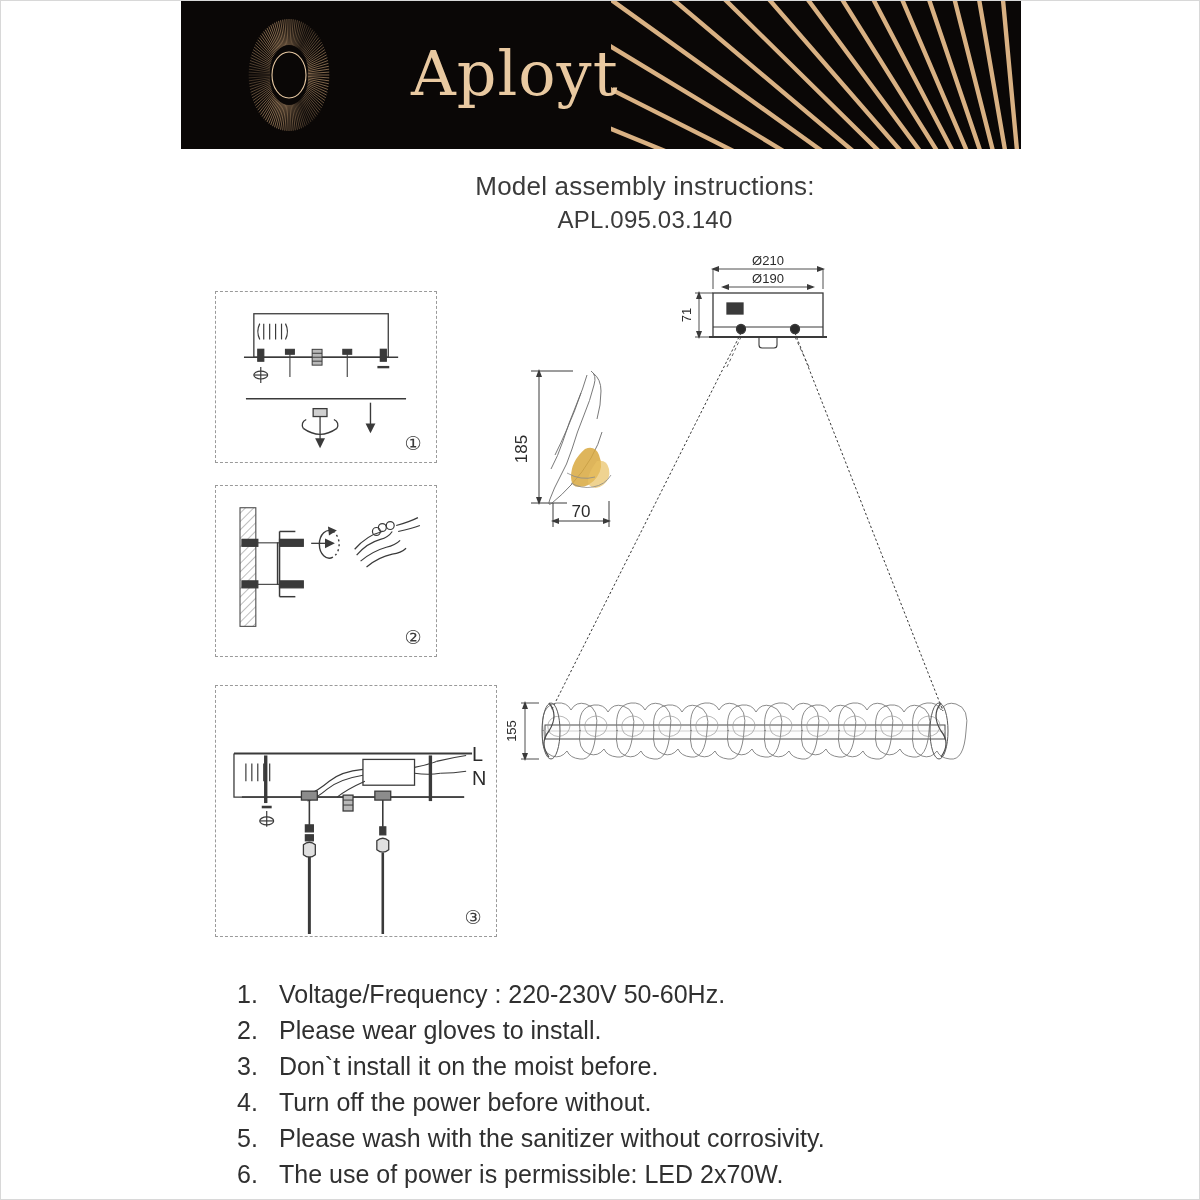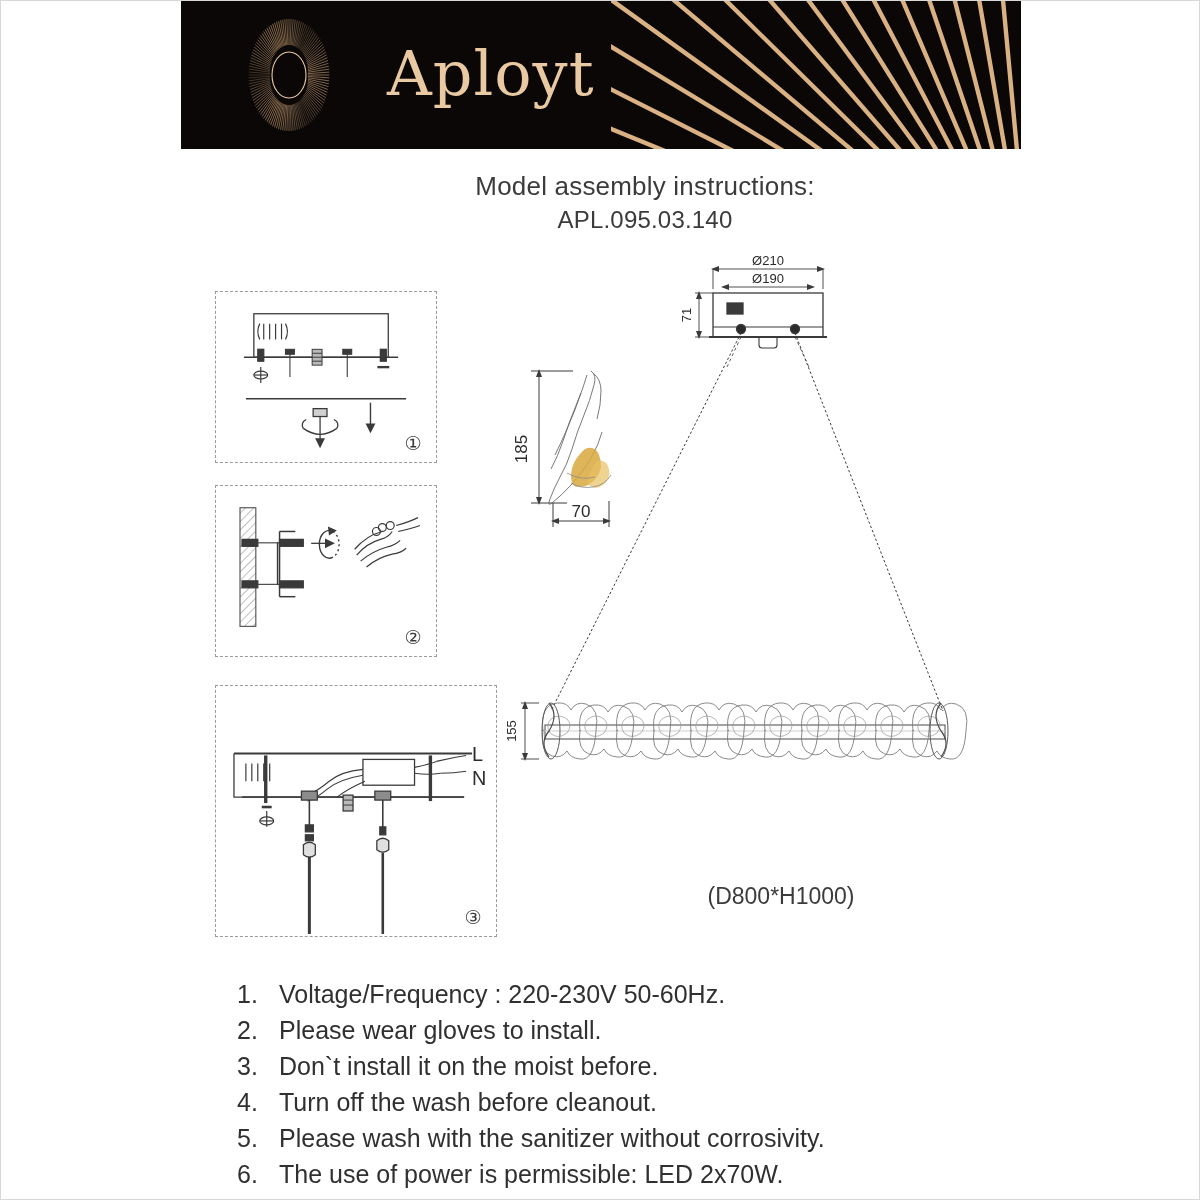--- a/index.html
+++ b/index.html
@@ -44,7 +44,7 @@
   }
   #brandname {
     position: absolute;
-    left: 206px;
+    left: 230px;
     top: 28px;
     width: 260px;
     height: 90px;

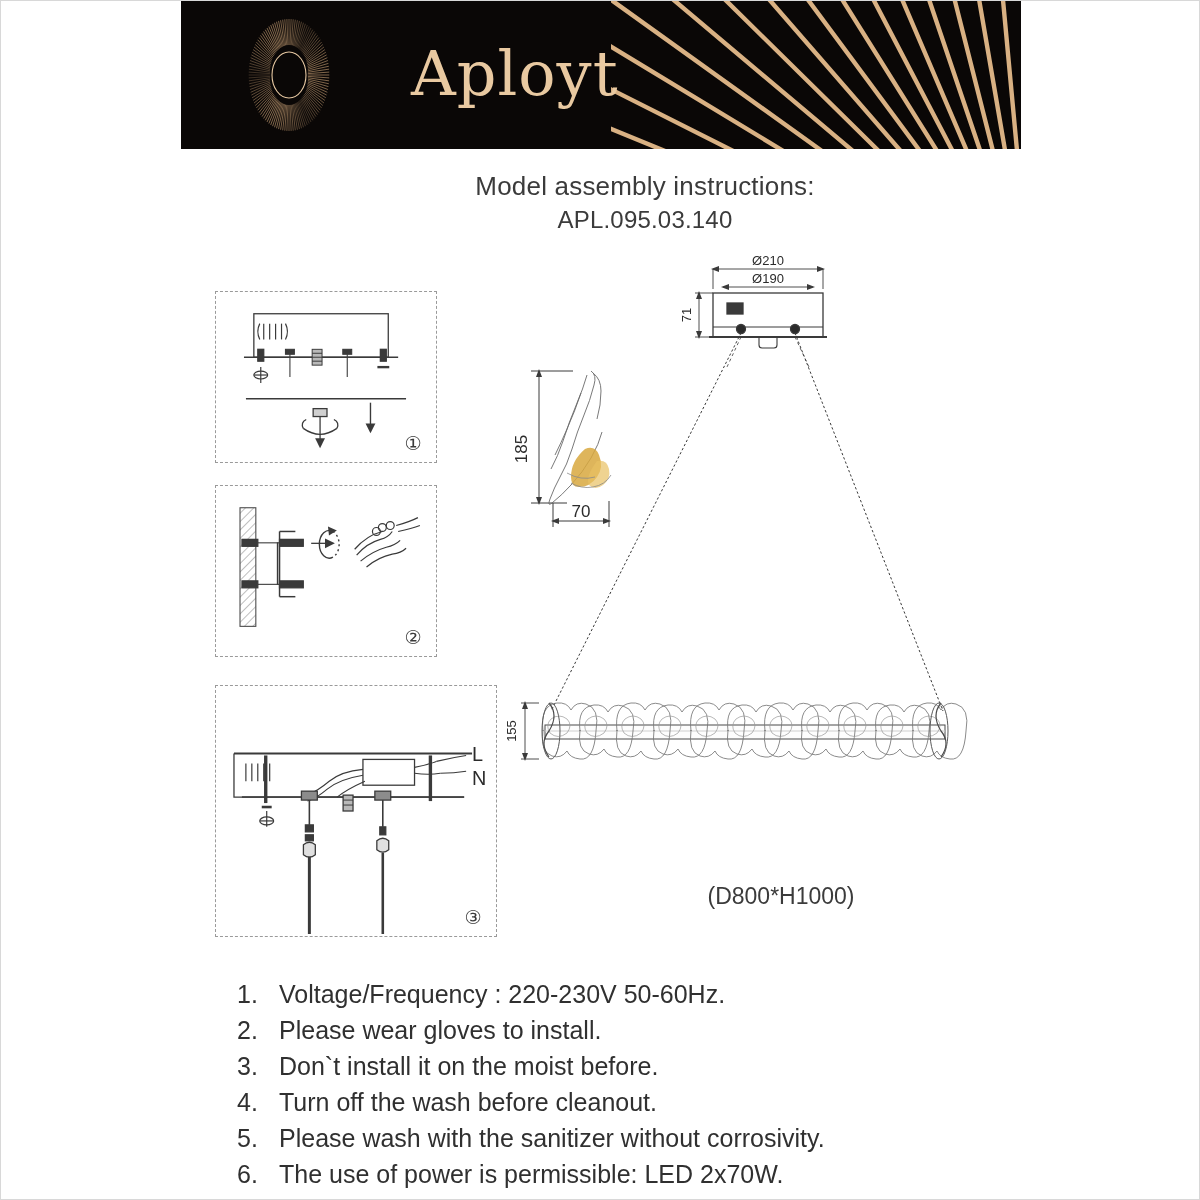--- a/index.html
+++ b/index.html
@@ -647,7 +647,6 @@
     </g>
   </svg>
 
-  <div id="size-label">(D800*H1000)</div>
 
   <div id="notes">
     <div class="note-row">

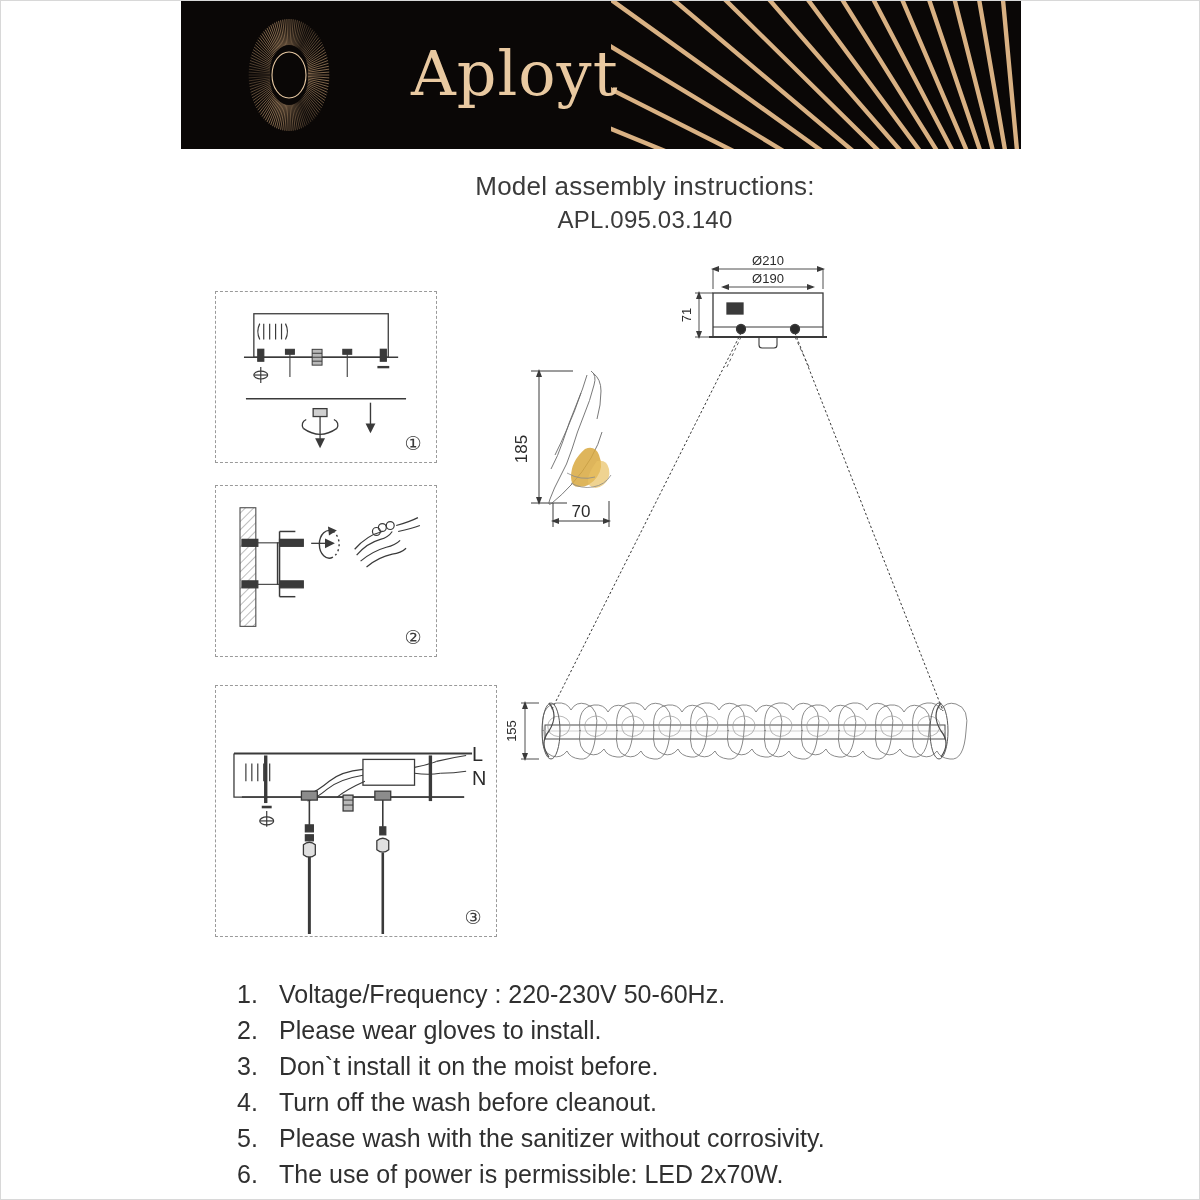--- a/index.html
+++ b/index.html
@@ -663,7 +663,7 @@
     </div>
     <div class="note-row">
       <span class="note-idx">4.</span>
-      <span class="note-txt">Turn off the wash before cleanout.</span>
+      <span class="note-txt">Turn off the power before without.</span>
     </div>
     <div class="note-row">
       <span class="note-idx">5.</span>

